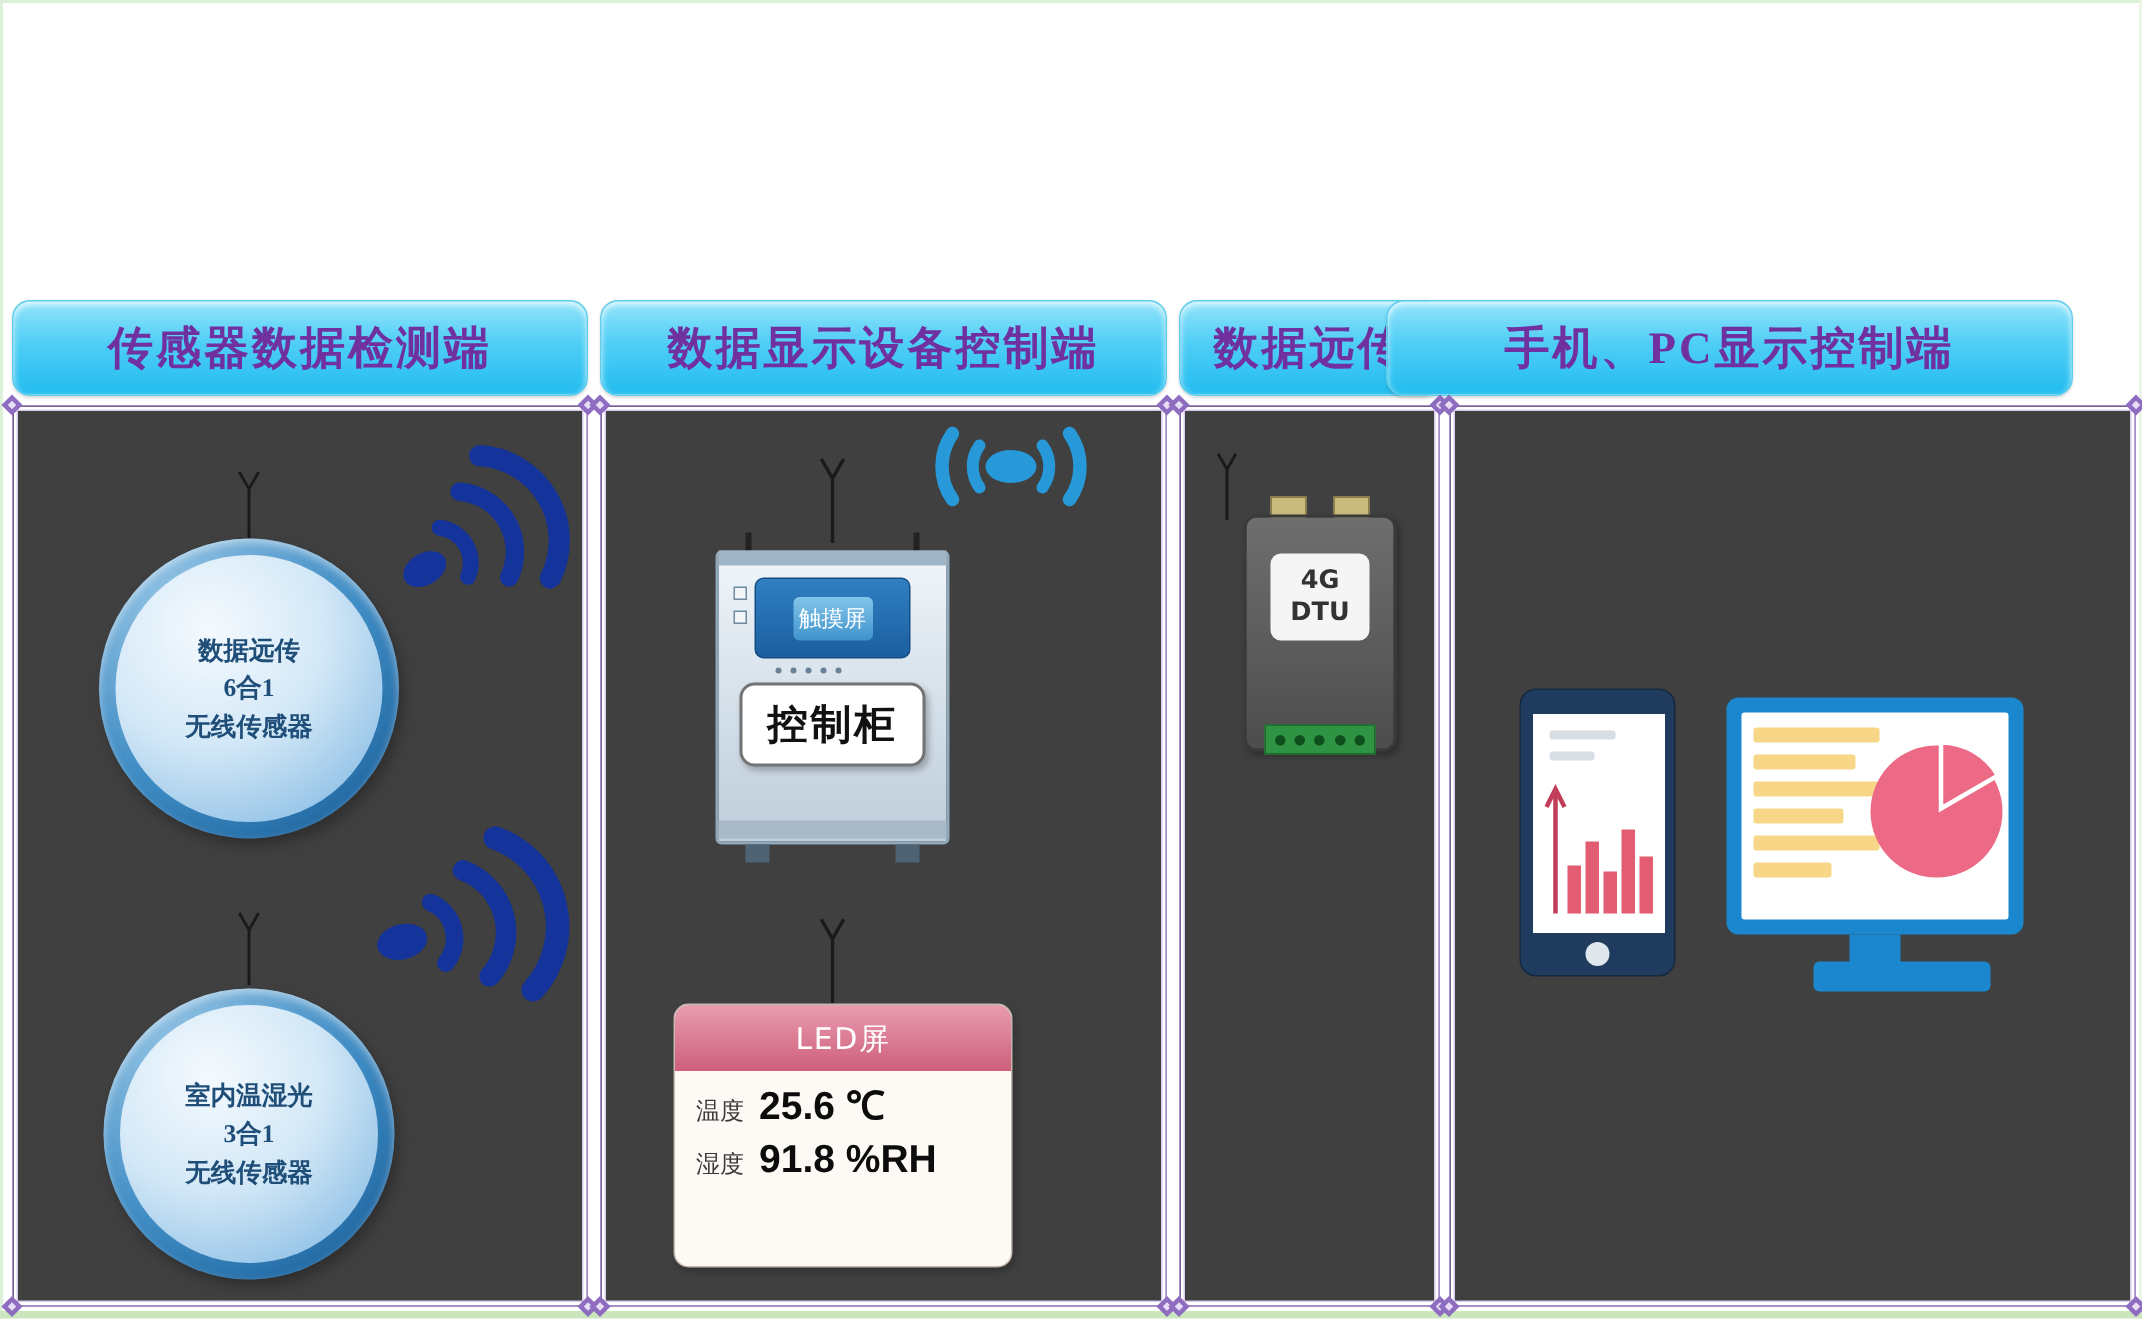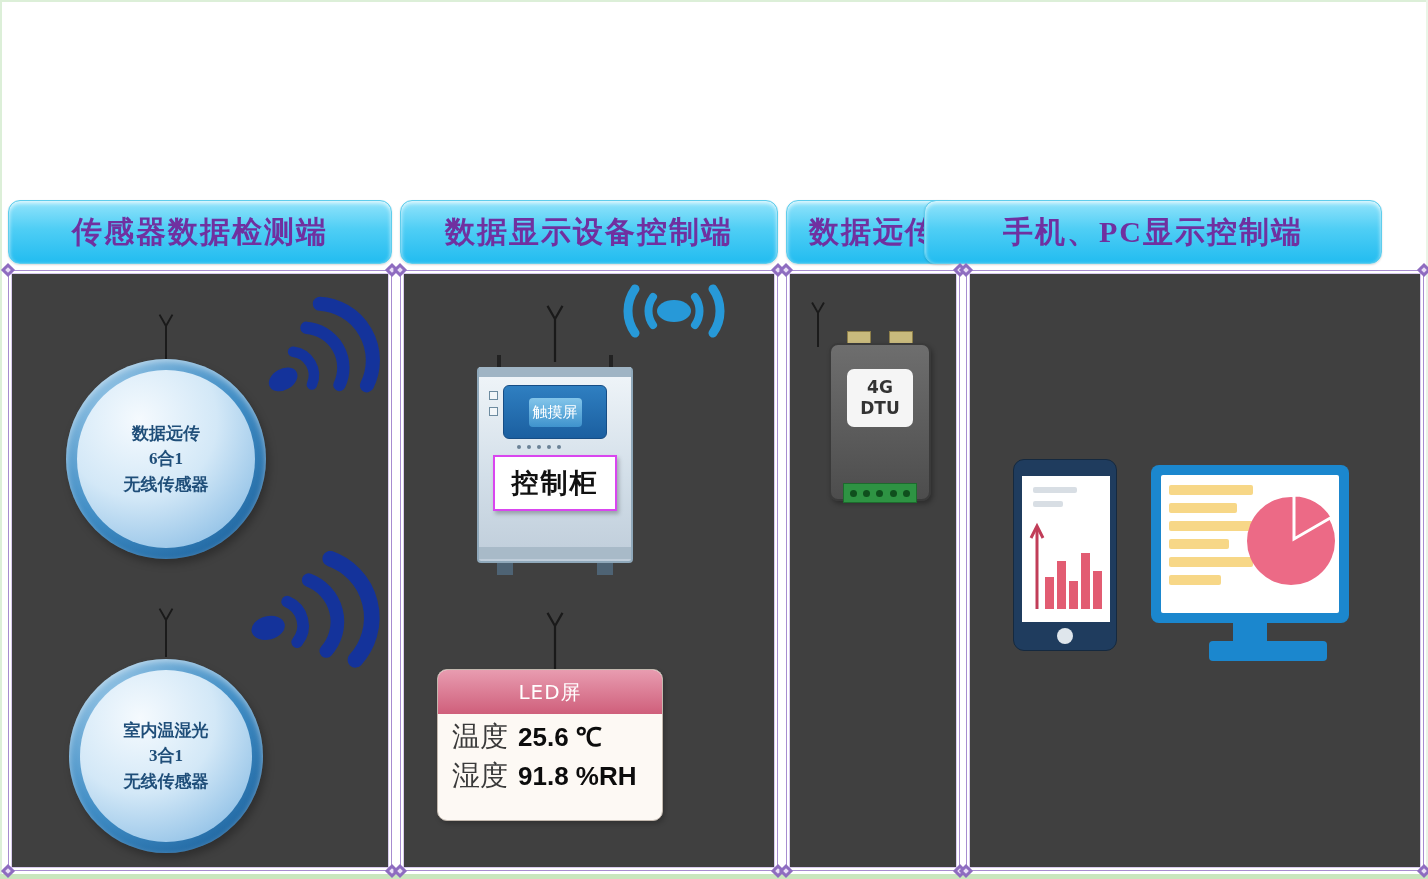--- a/index.html
+++ b/index.html
@@ -95,7 +95,7 @@
   .cab-dots{position:absolute;left:40px;top:86px;display:flex;gap:6px}
   .cab-dots i{width:4px;height:4px;border-radius:50%;background:#6b8296}
   .cab-label{position:absolute;left:16px;top:96px;width:124px;height:56px;
-    background:#fff;border:2px solid #d946ef;border-radius:0;
+    background:#fff;border:2px solid #737373;border-radius:10px;
     display:flex;align-items:center;justify-content:center;
     box-shadow:2px 3px 4px rgba(0,0,0,.25)}
   .cab-label span{font-family:"Liberation Serif",serif;font-weight:bold;

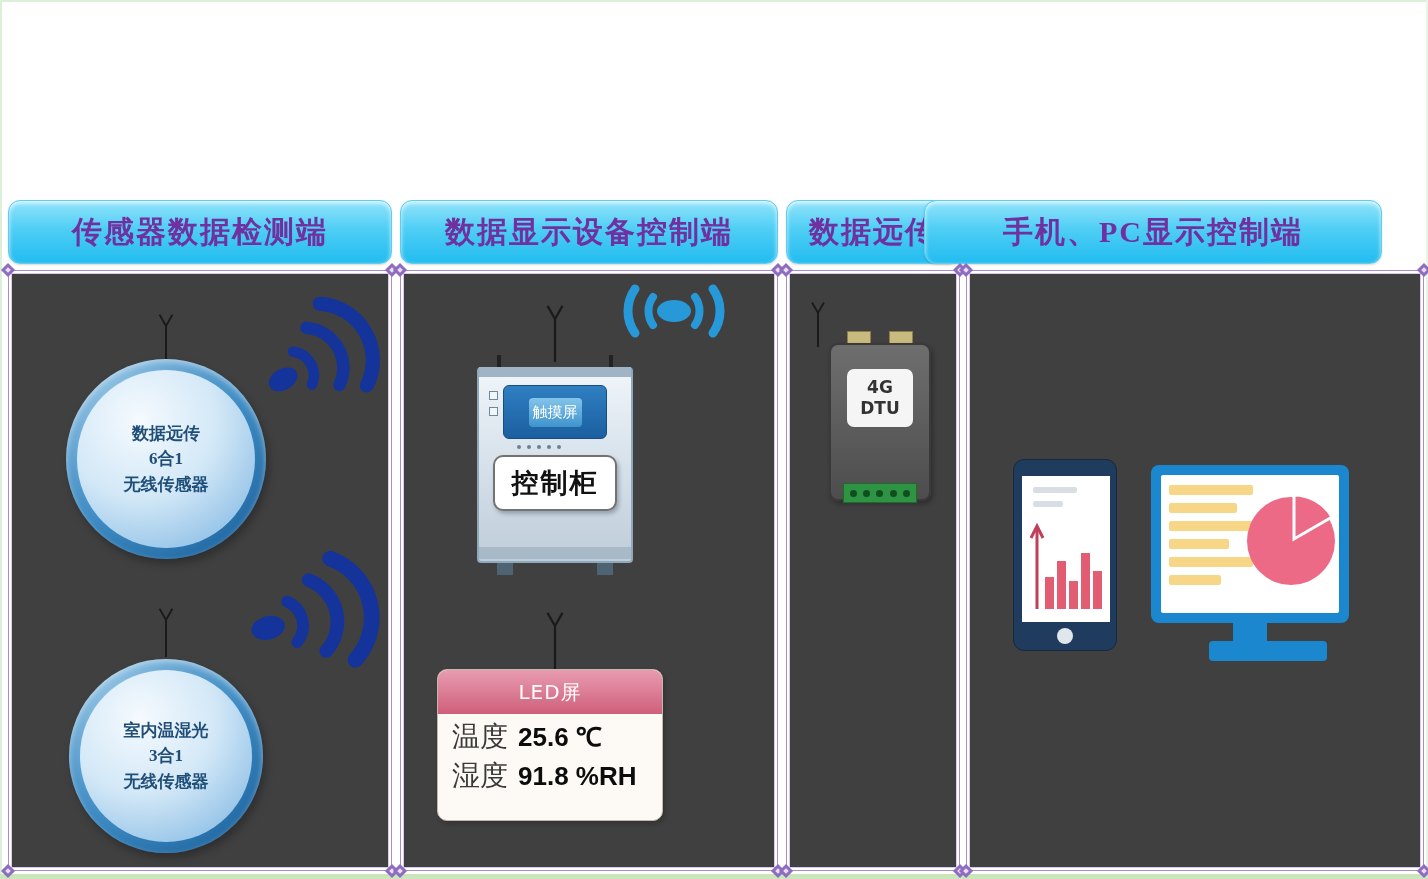--- a/index.html
+++ b/index.html
@@ -105,7 +105,7 @@
   .f1{left:20px}.f2{right:20px}
 
   
-  .led-panel{position:absolute;left:36px;top:398px;width:226px;height:152px;
+  .led-panel{position:absolute;left:48px;top:398px;width:226px;height:176px;
     background:#fdf9f4;border:1px solid #c2b8ae;border-radius:10px;
     box-shadow:2px 3px 5px rgba(0,0,0,.22)}
   .led-header{height:44px;border-radius:9px 9px 0 0;

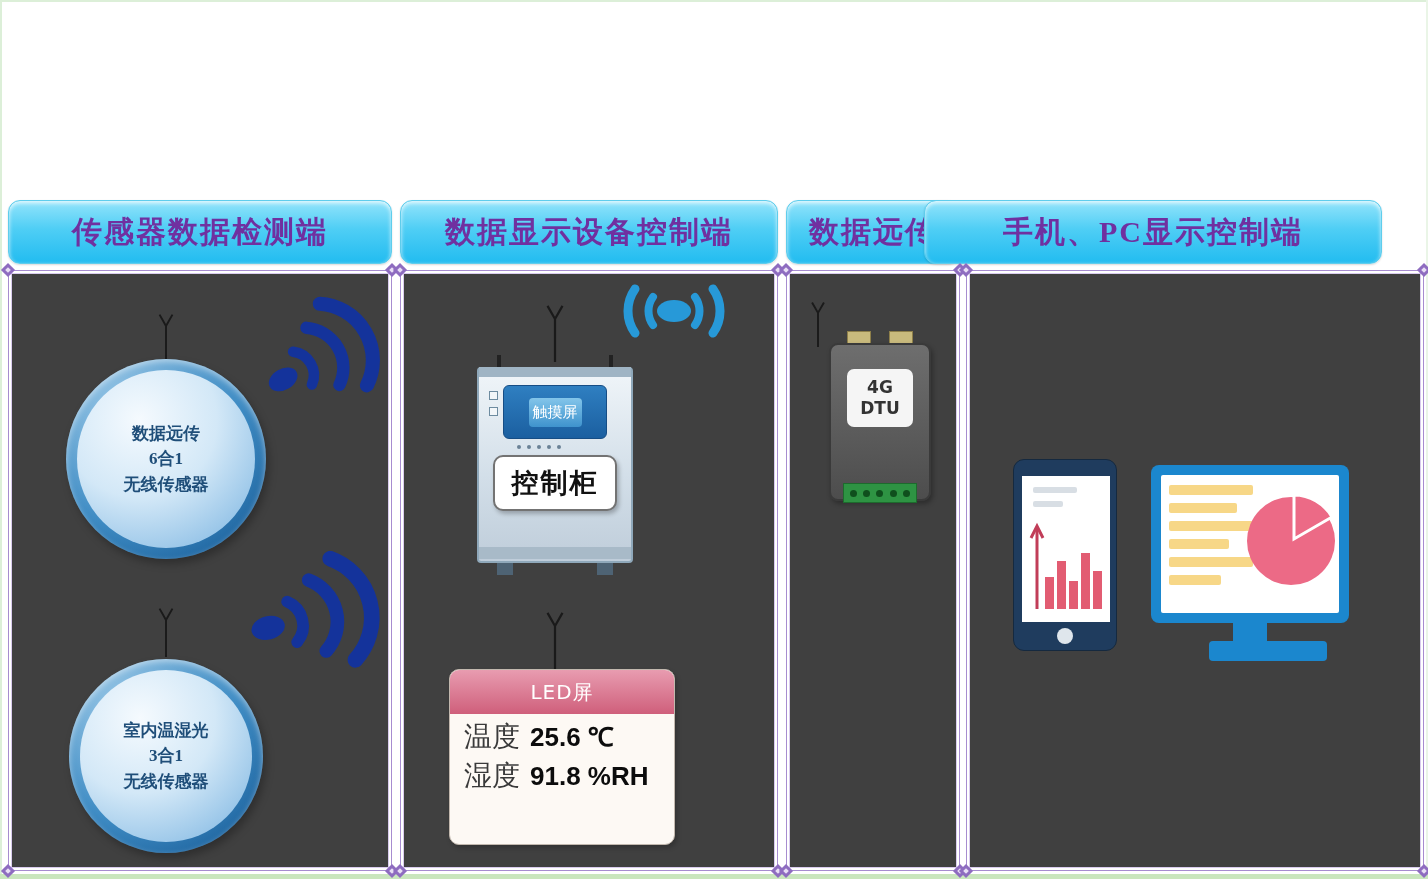--- a/index.html
+++ b/index.html
@@ -114,7 +114,7 @@
   .led-header span{color:#fff;font-size:20px;letter-spacing:1px}
   .led-body{padding:4px 14px 0 14px}
   .led-row{display:flex;align-items:baseline;gap:10px;height:39px}
-  .led-label{font-family:"Liberation Serif",serif;font-size:28px;color:#3a3a3a}
+  .led-label{font-family:"Liberation Serif",serif;font-size:16px;color:#3a3a3a}
   .led-value{font-family:"Liberation Sans",sans-serif;font-weight:bold;
     font-size:26px;color:#0c0c0c}
 

